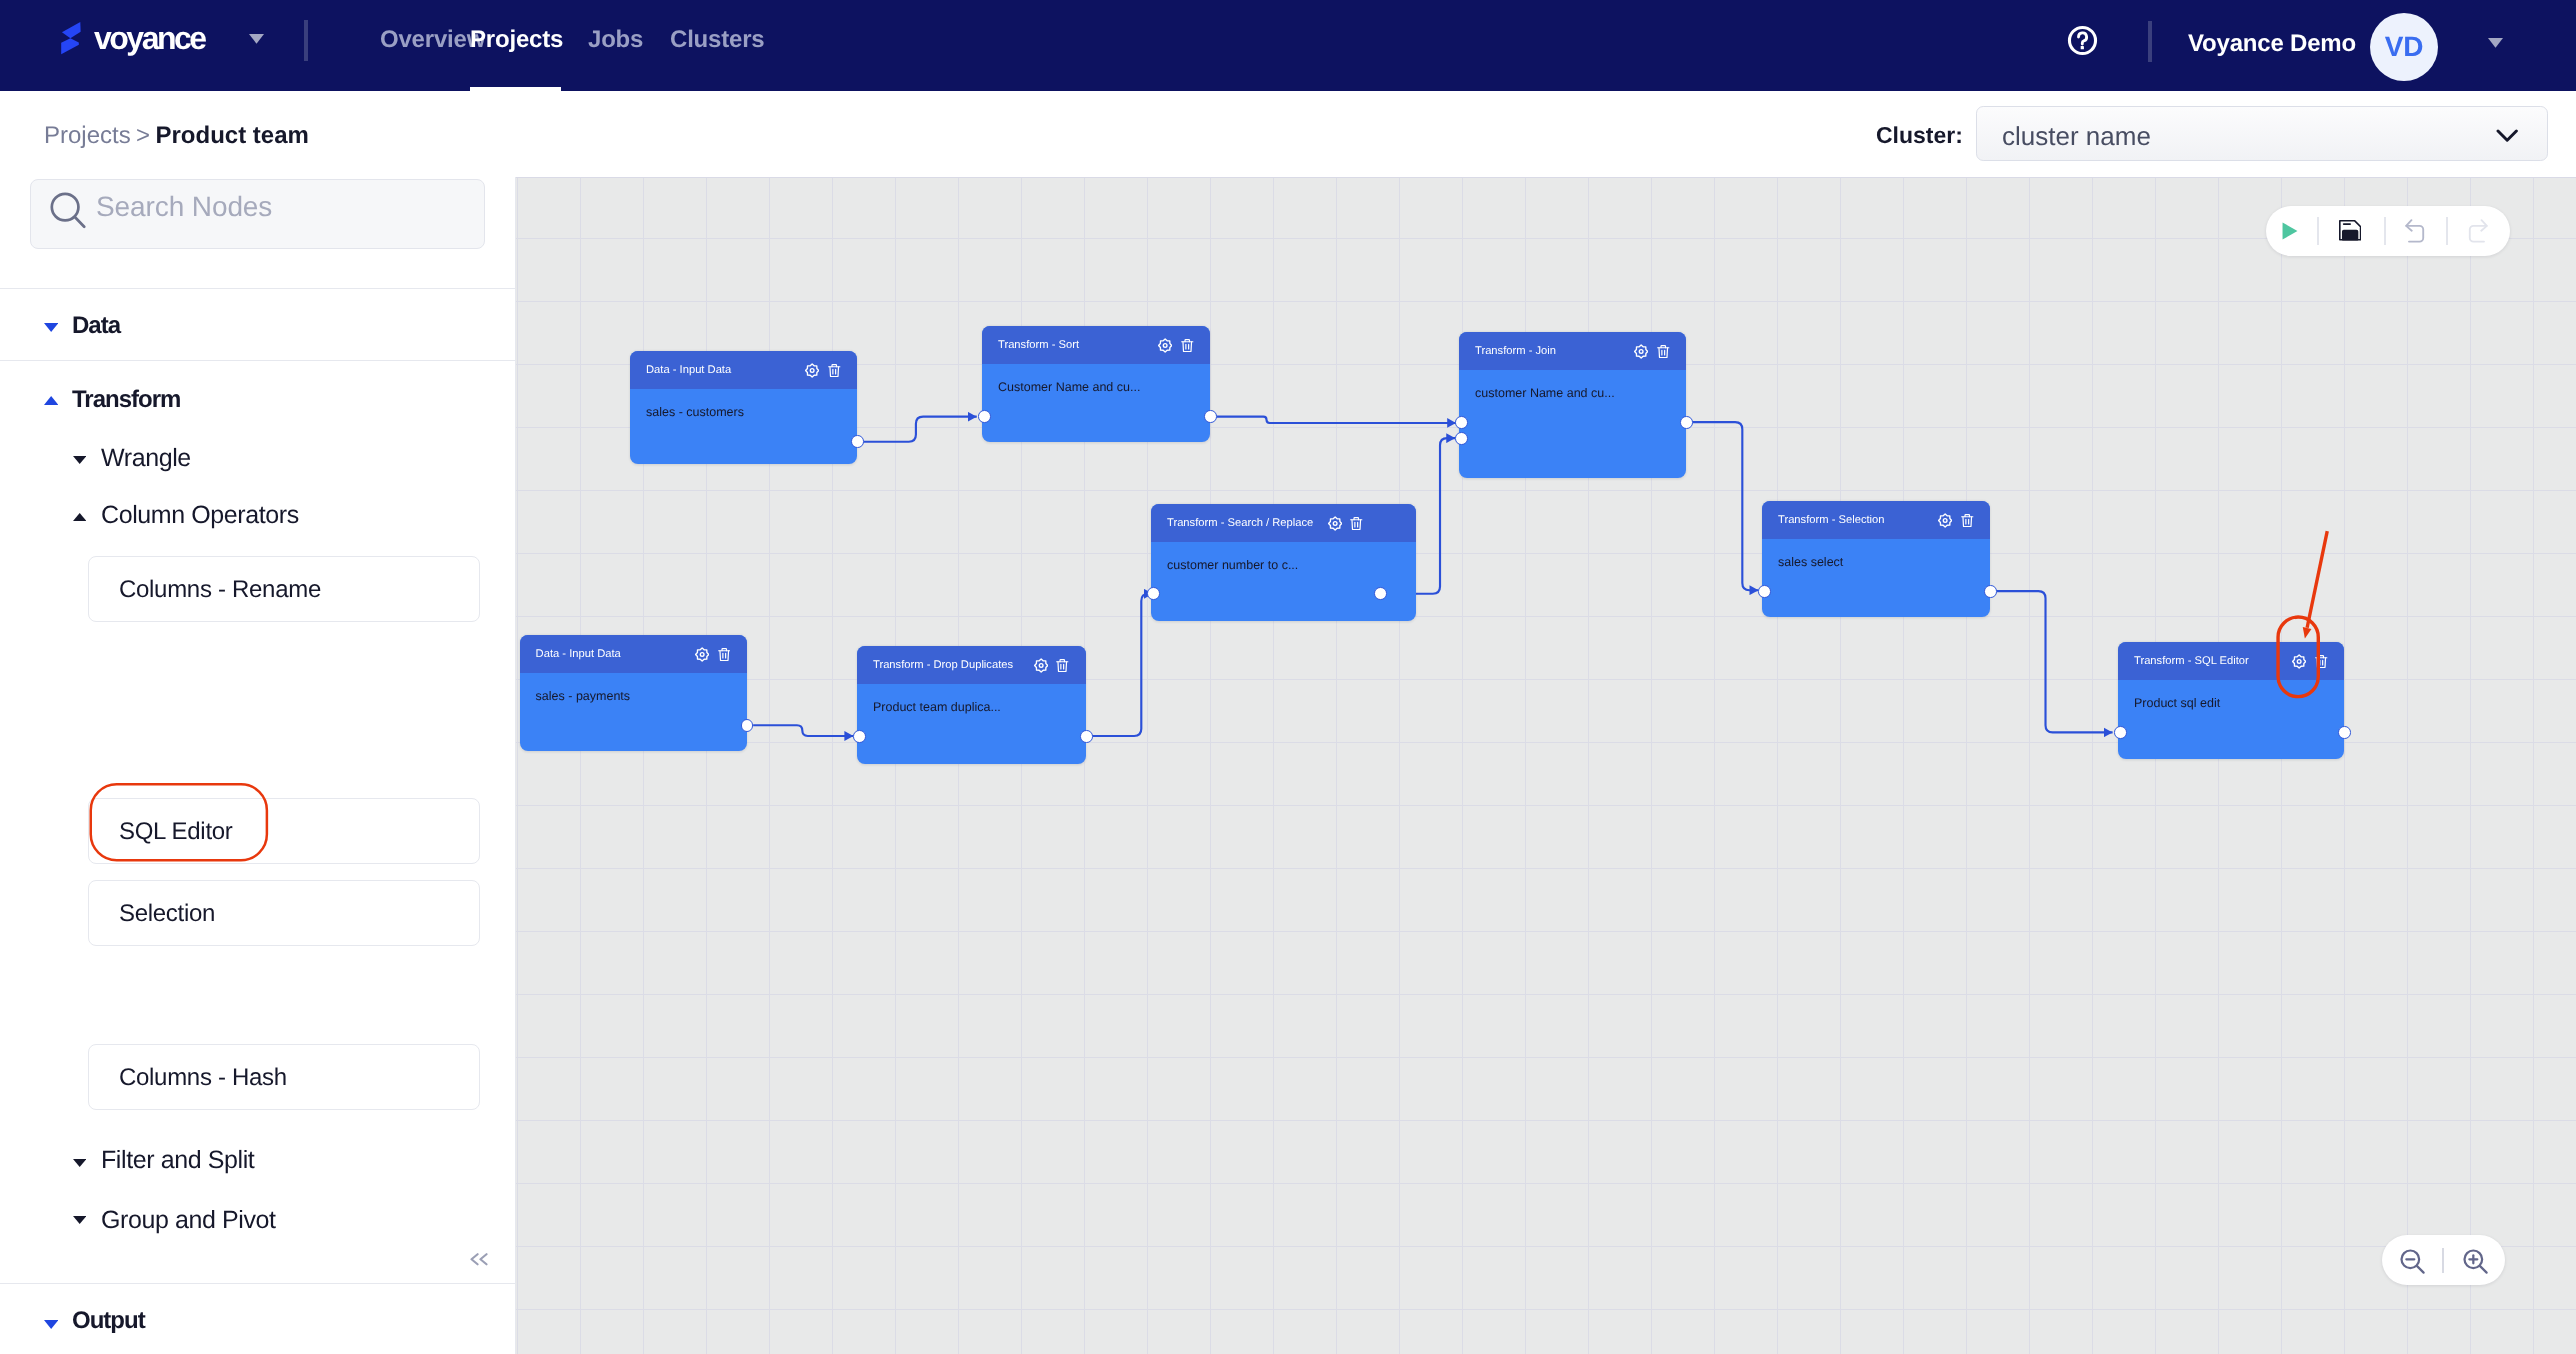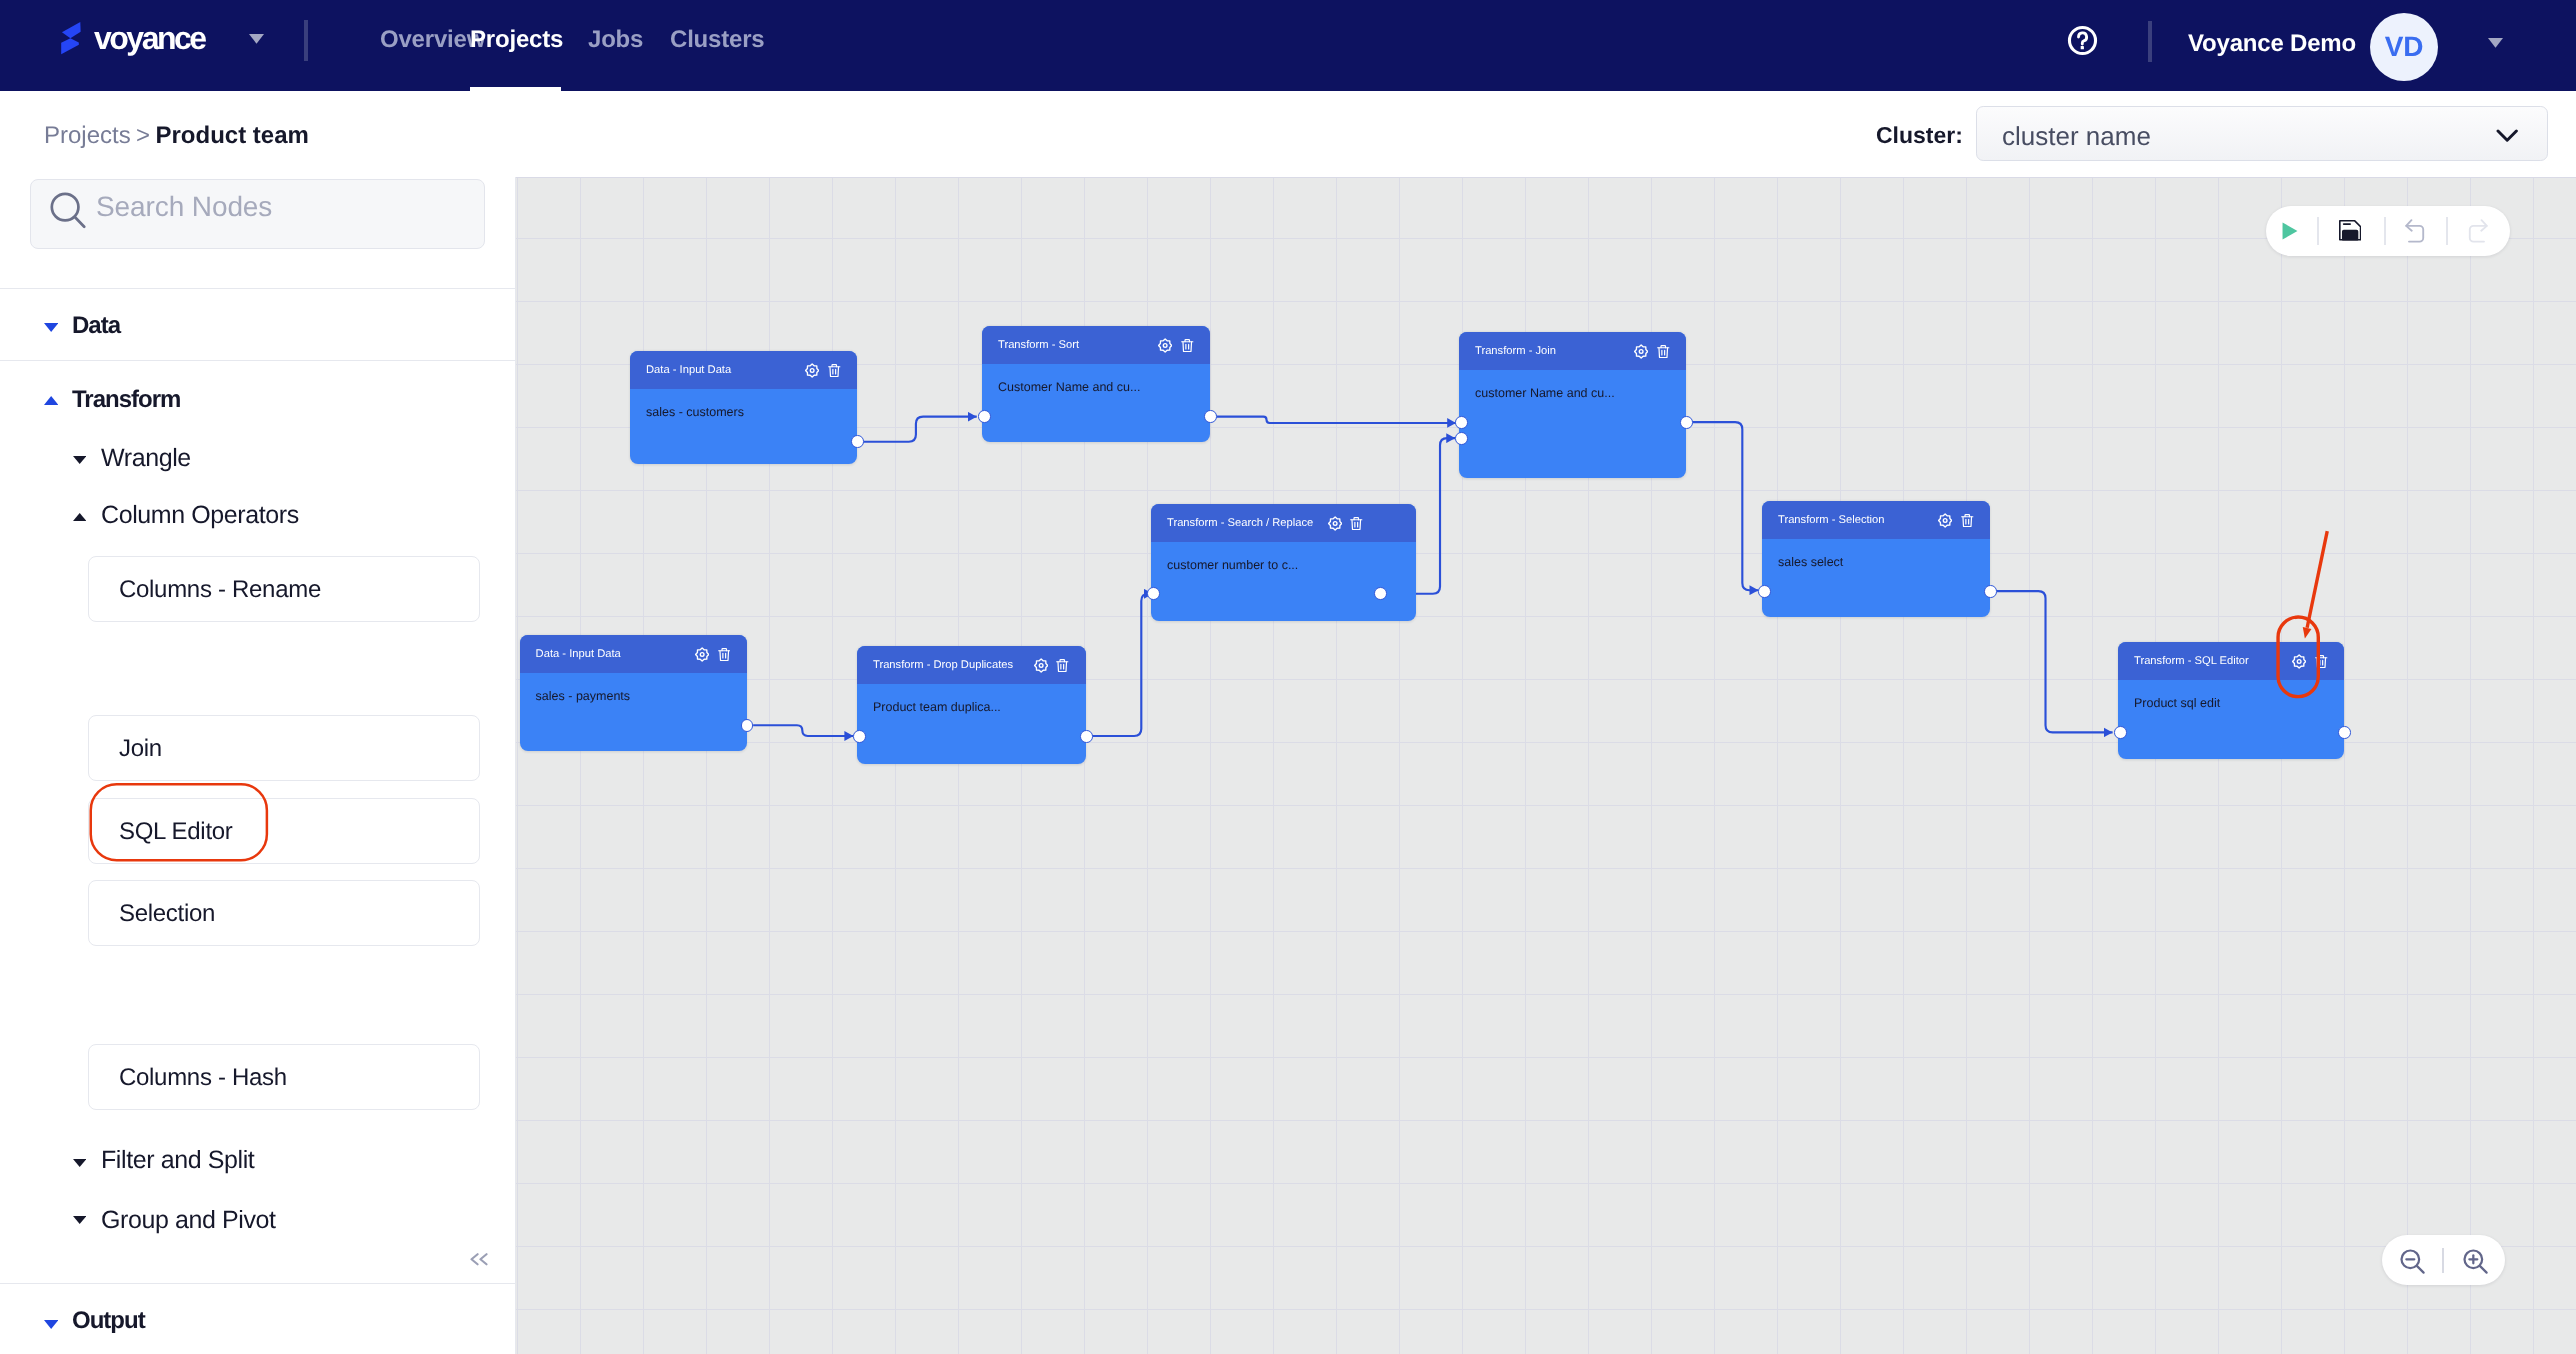--- a/index.html
+++ b/index.html
@@ -187,9 +187,6 @@
     <div class="nodebtn" style="top:379px;">
         <span>Columns - Rename</span>
       </div>
-    <div class="nodebtn" style="top:538px;">
-        <span>Join</span>
-      </div>
     <div class="nodebtn" style="top:621px;">
         <span>SQL Editor</span>
       </div>

